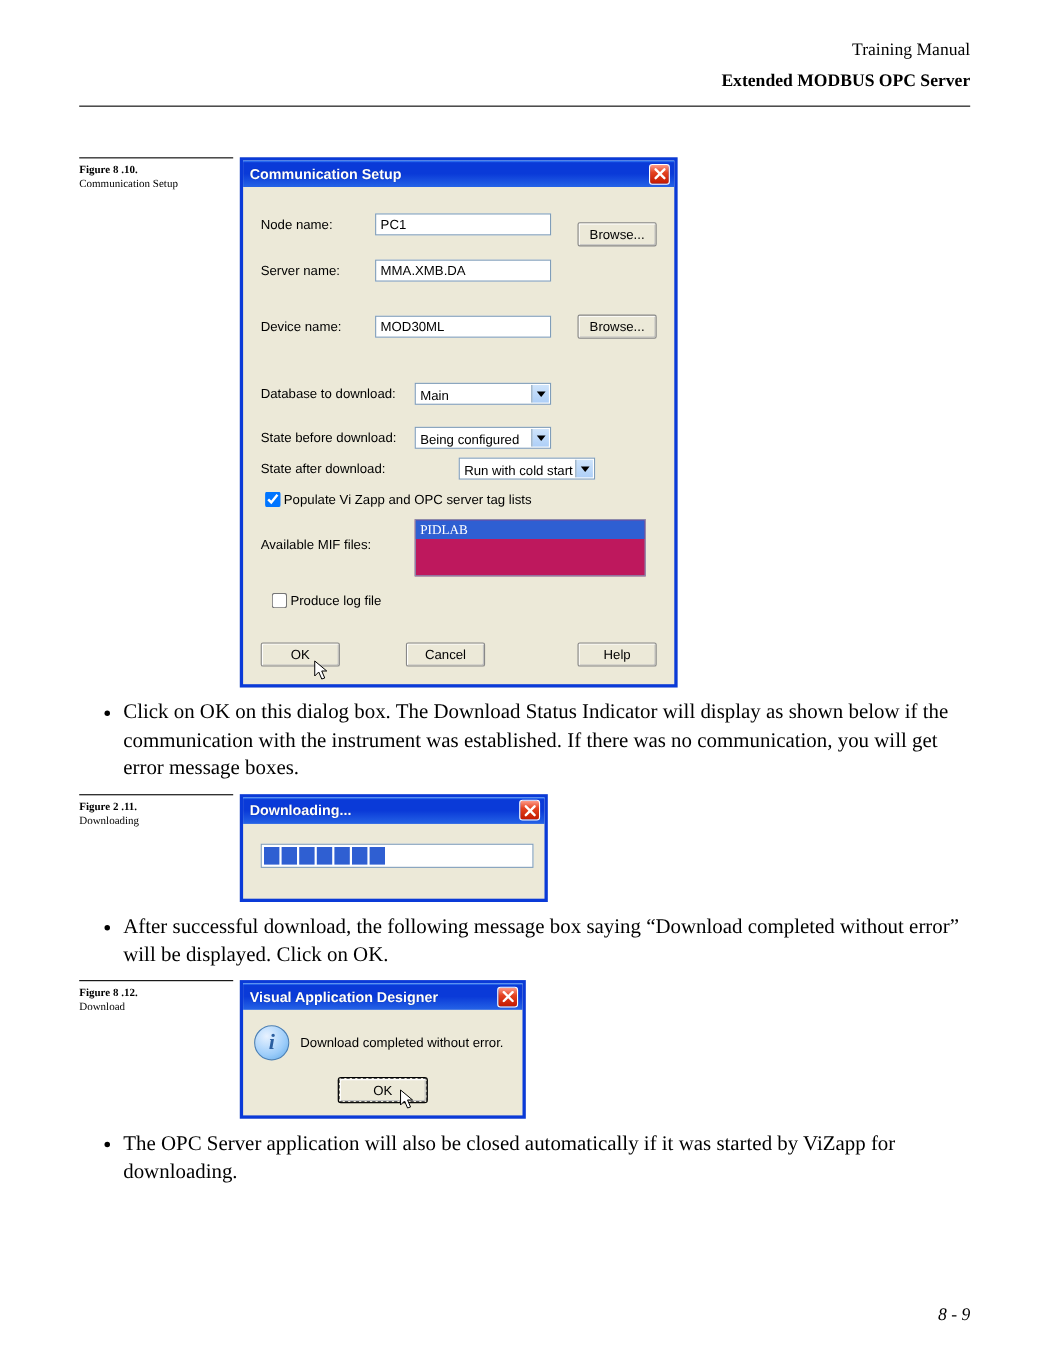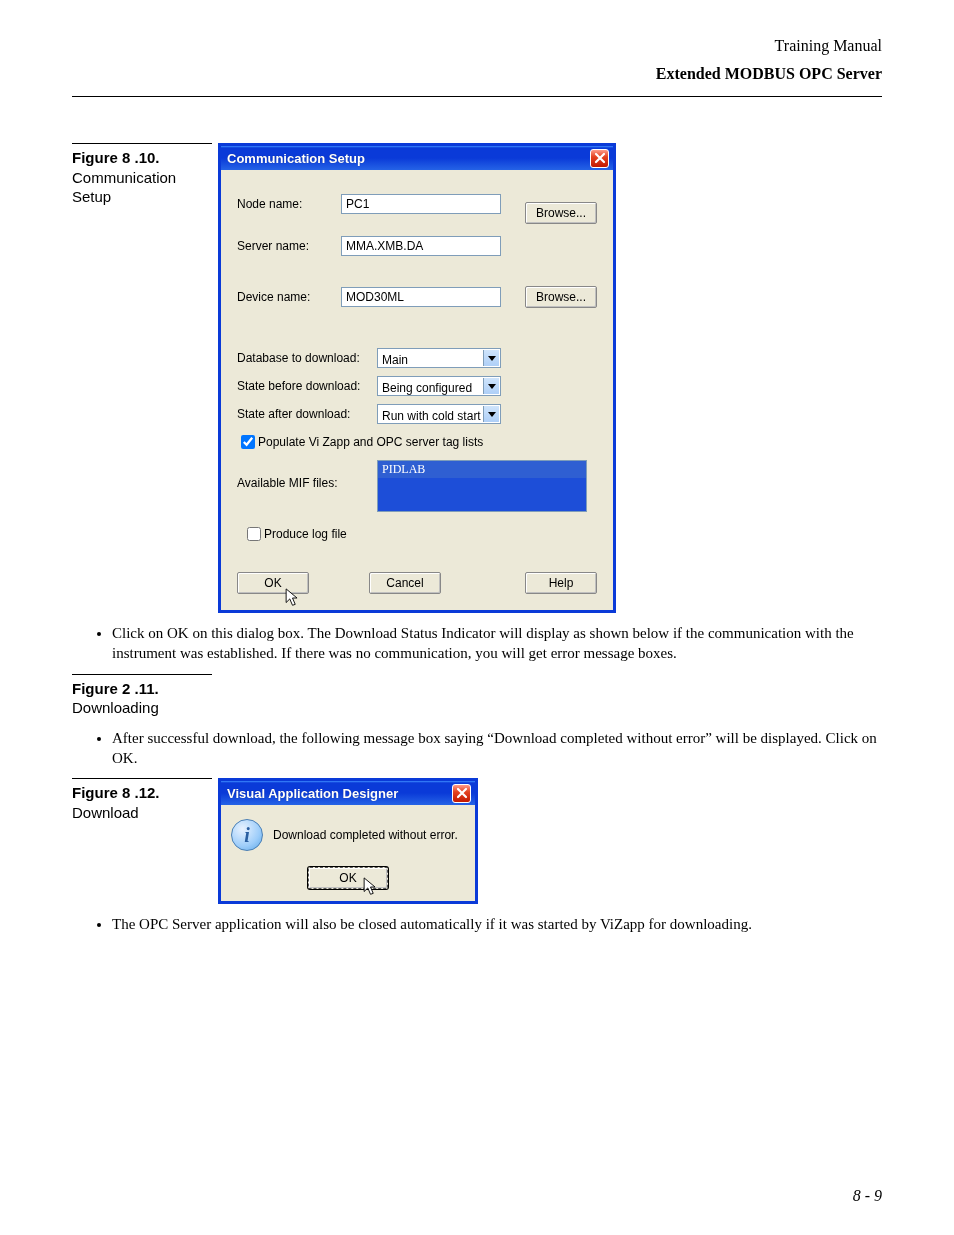--- a/index.html
+++ b/index.html
@@ -37,9 +37,9 @@
   .figcol {
     width: 140px;
     flex: 0 0 140px;
-    font-size: 15px;
+    font-size: 10px;
     line-height: 1.3;
-    font-family: Liberation Sans, sans-serif;
+    font-family: Liberation Serif, serif;
     border-top: 1.5px solid #000;
     padding-top: 4px;
     margin-right: 6px;

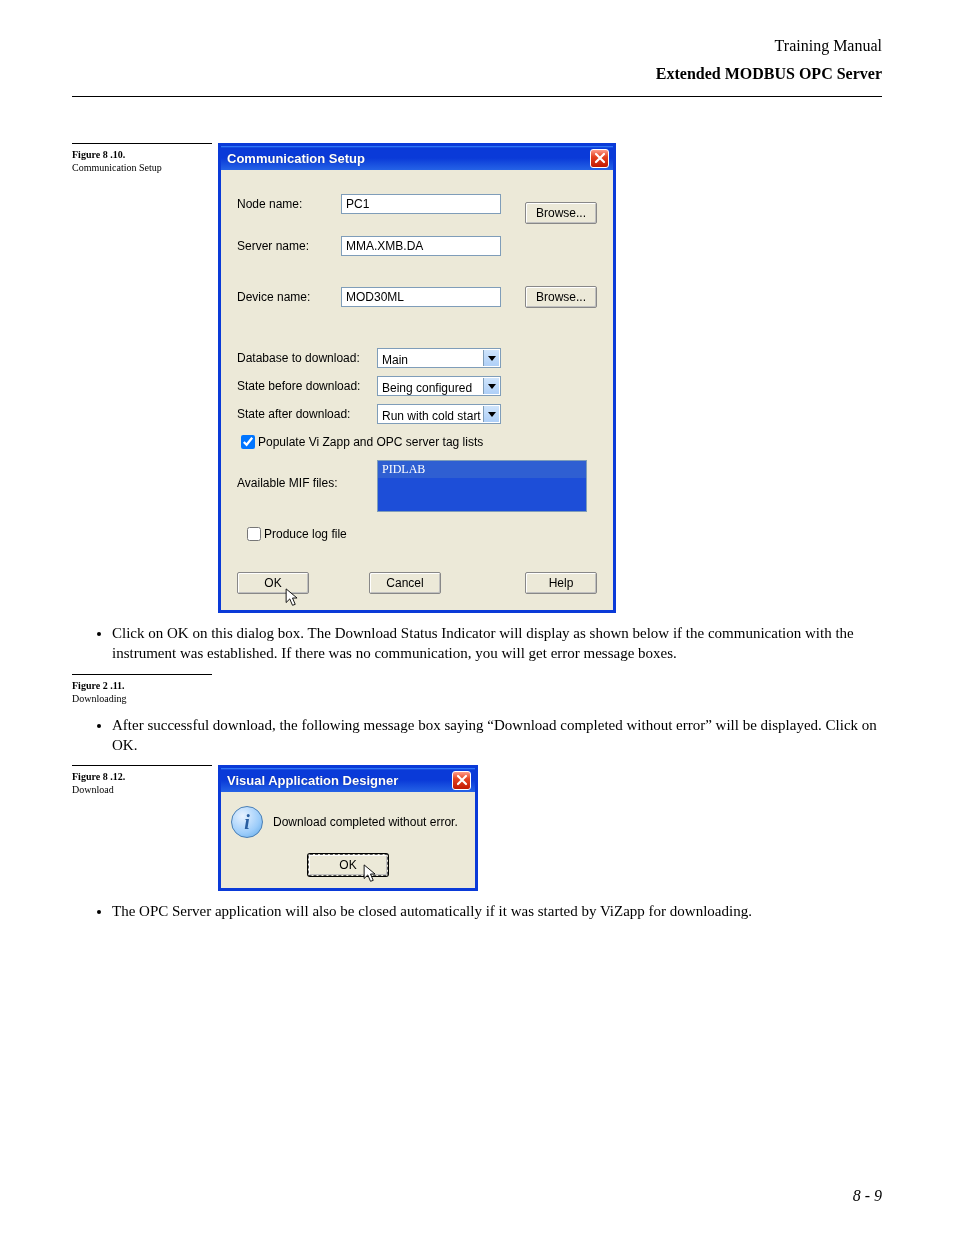--- a/index.html
+++ b/index.html
@@ -261,7 +261,7 @@
               <button class="browse-btn">Browse...</button>
             </div>
 
-            <div class="frow" style="margin-bottom:8px;">
+            <div class="frow" style="margin-bottom:20px;">
               <div class="flabel2">Database to download:</div>
               <div class="combo" style="width:124px;">
                 <span>Main</span>

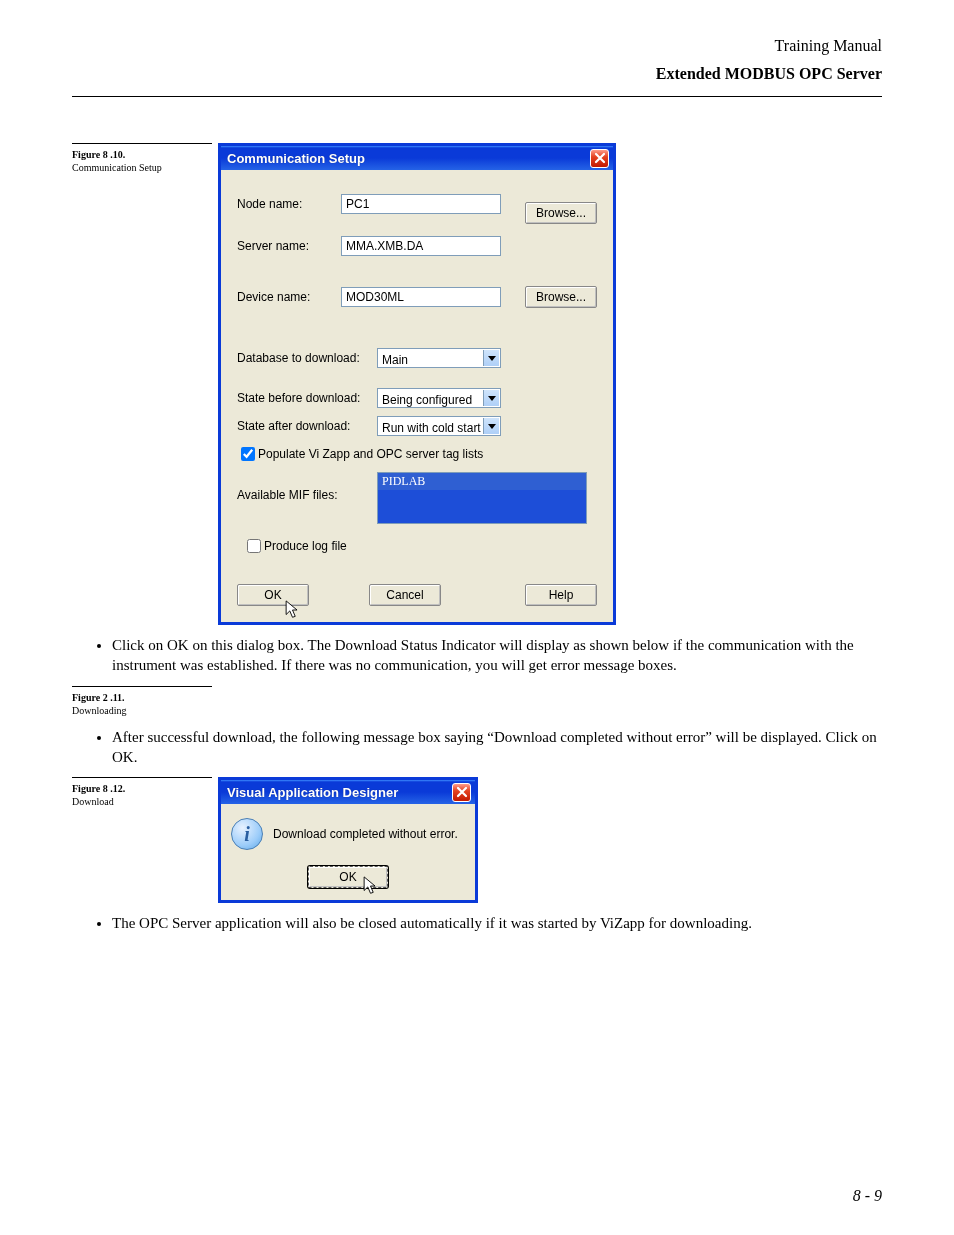--- a/index.html
+++ b/index.html
@@ -275,7 +275,7 @@
                 <span class="arrow"></span>
               </div>
             </div>
-            <div class="frow" style="margin-bottom:8px;">
+            <div class="frow" style="margin-bottom:8px;gap:40px;">
               <div class="flabel2">State after download:</div>
               <div class="combo" style="width:124px;">
                 <span>Run with cold start</span>

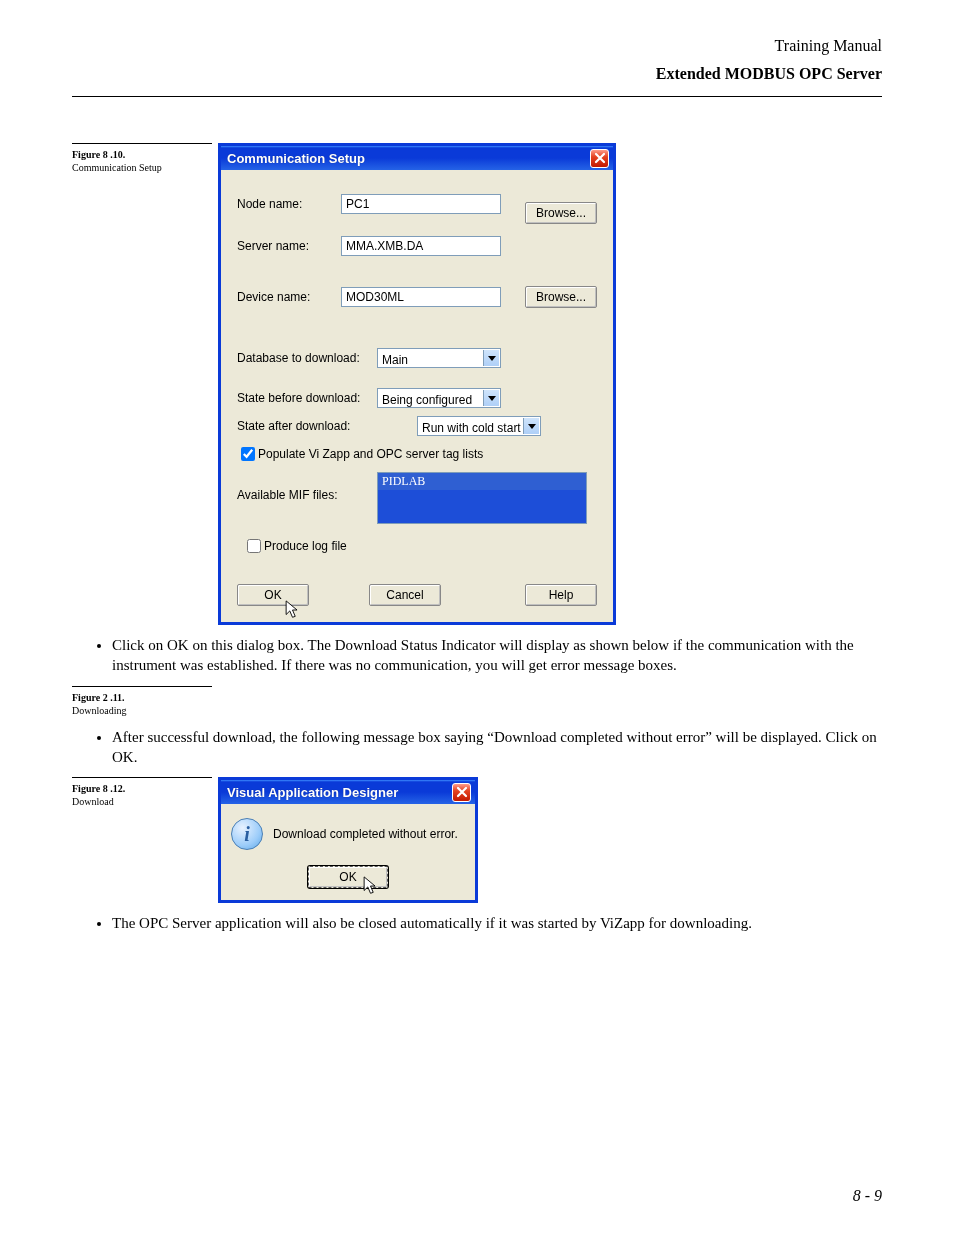--- a/index.html
+++ b/index.html
@@ -141,7 +141,7 @@
   .chk { display:flex; align-items:center; gap:0; margin: 8px 0; }
   .chk input { width:14px; height:14px; }
   .listbox {
-    background:#1d4ed8;
+    background:#be185d;
     border:1px solid #7f9db9;
     height:52px;
     position:relative;

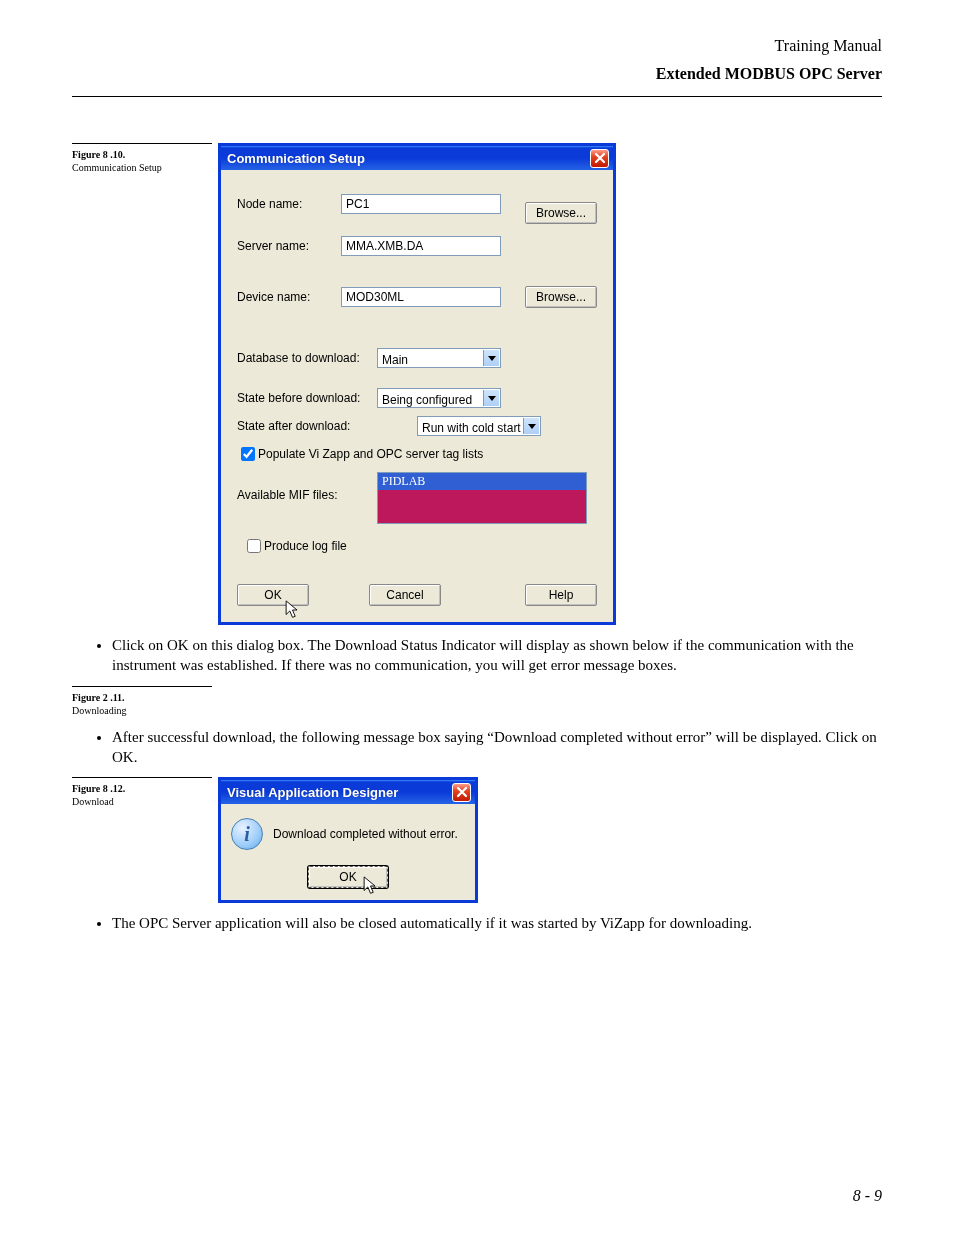--- a/index.html
+++ b/index.html
@@ -49,7 +49,7 @@
   .bullets {
     margin: 10px 0 10px 18px;
     padding: 0 0 0 22px;
-    font-size: 15px;
+    font-size: 19px;
     line-height: 1.35;
   }
   .bullets li { margin-bottom: 6px; }

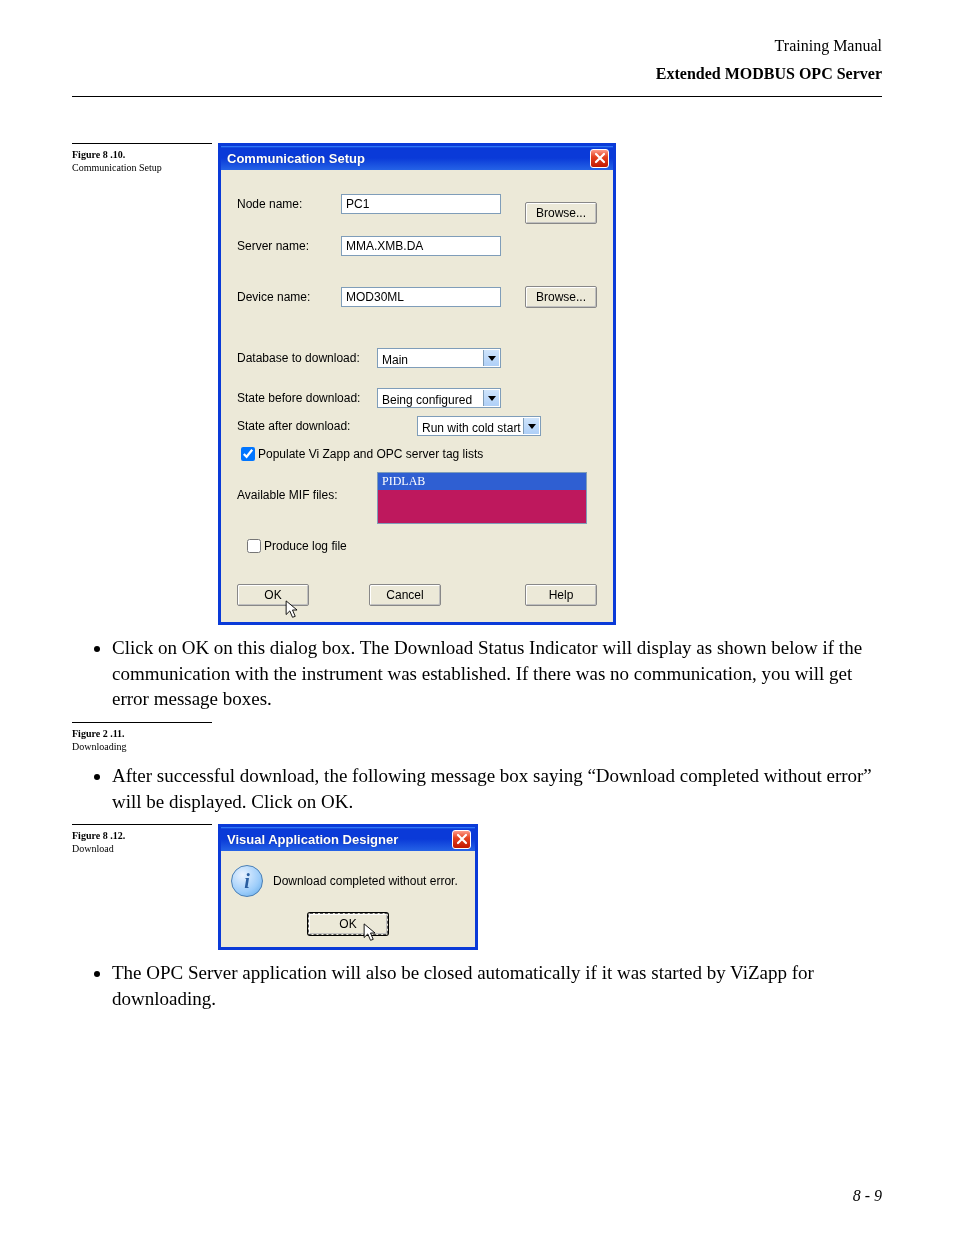--- a/index.html
+++ b/index.html
@@ -327,6 +327,29 @@
         <div class="figlabel">Figure 2 .11.</div>
         <div>Downloading</div>
       </div>
+      <div class="maincol">
+        <div class="dlg dl-dlg">
+          <div class="titlebar">
+            <span class="t-text">Downloading...</span>
+            <span class="close-btn">
+              <svg viewBox="0 0 12 12">
+                  <path d="M2 2 L10 10 M10 2 L2 10" stroke="#fff" stroke-width="2.2" stroke-linecap="round"></path>
+                </svg>
+            </span>
+          </div>
+          <div class="dl-body">
+            <div class="progress">
+              <div class="seg"></div>
+              <div class="seg"></div>
+              <div class="seg"></div>
+              <div class="seg"></div>
+              <div class="seg"></div>
+              <div class="seg"></div>
+              <div class="seg"></div>
+            </div>
+          </div>
+        </div>
+      </div>
     </div>
 
     <ul class="bullets">

